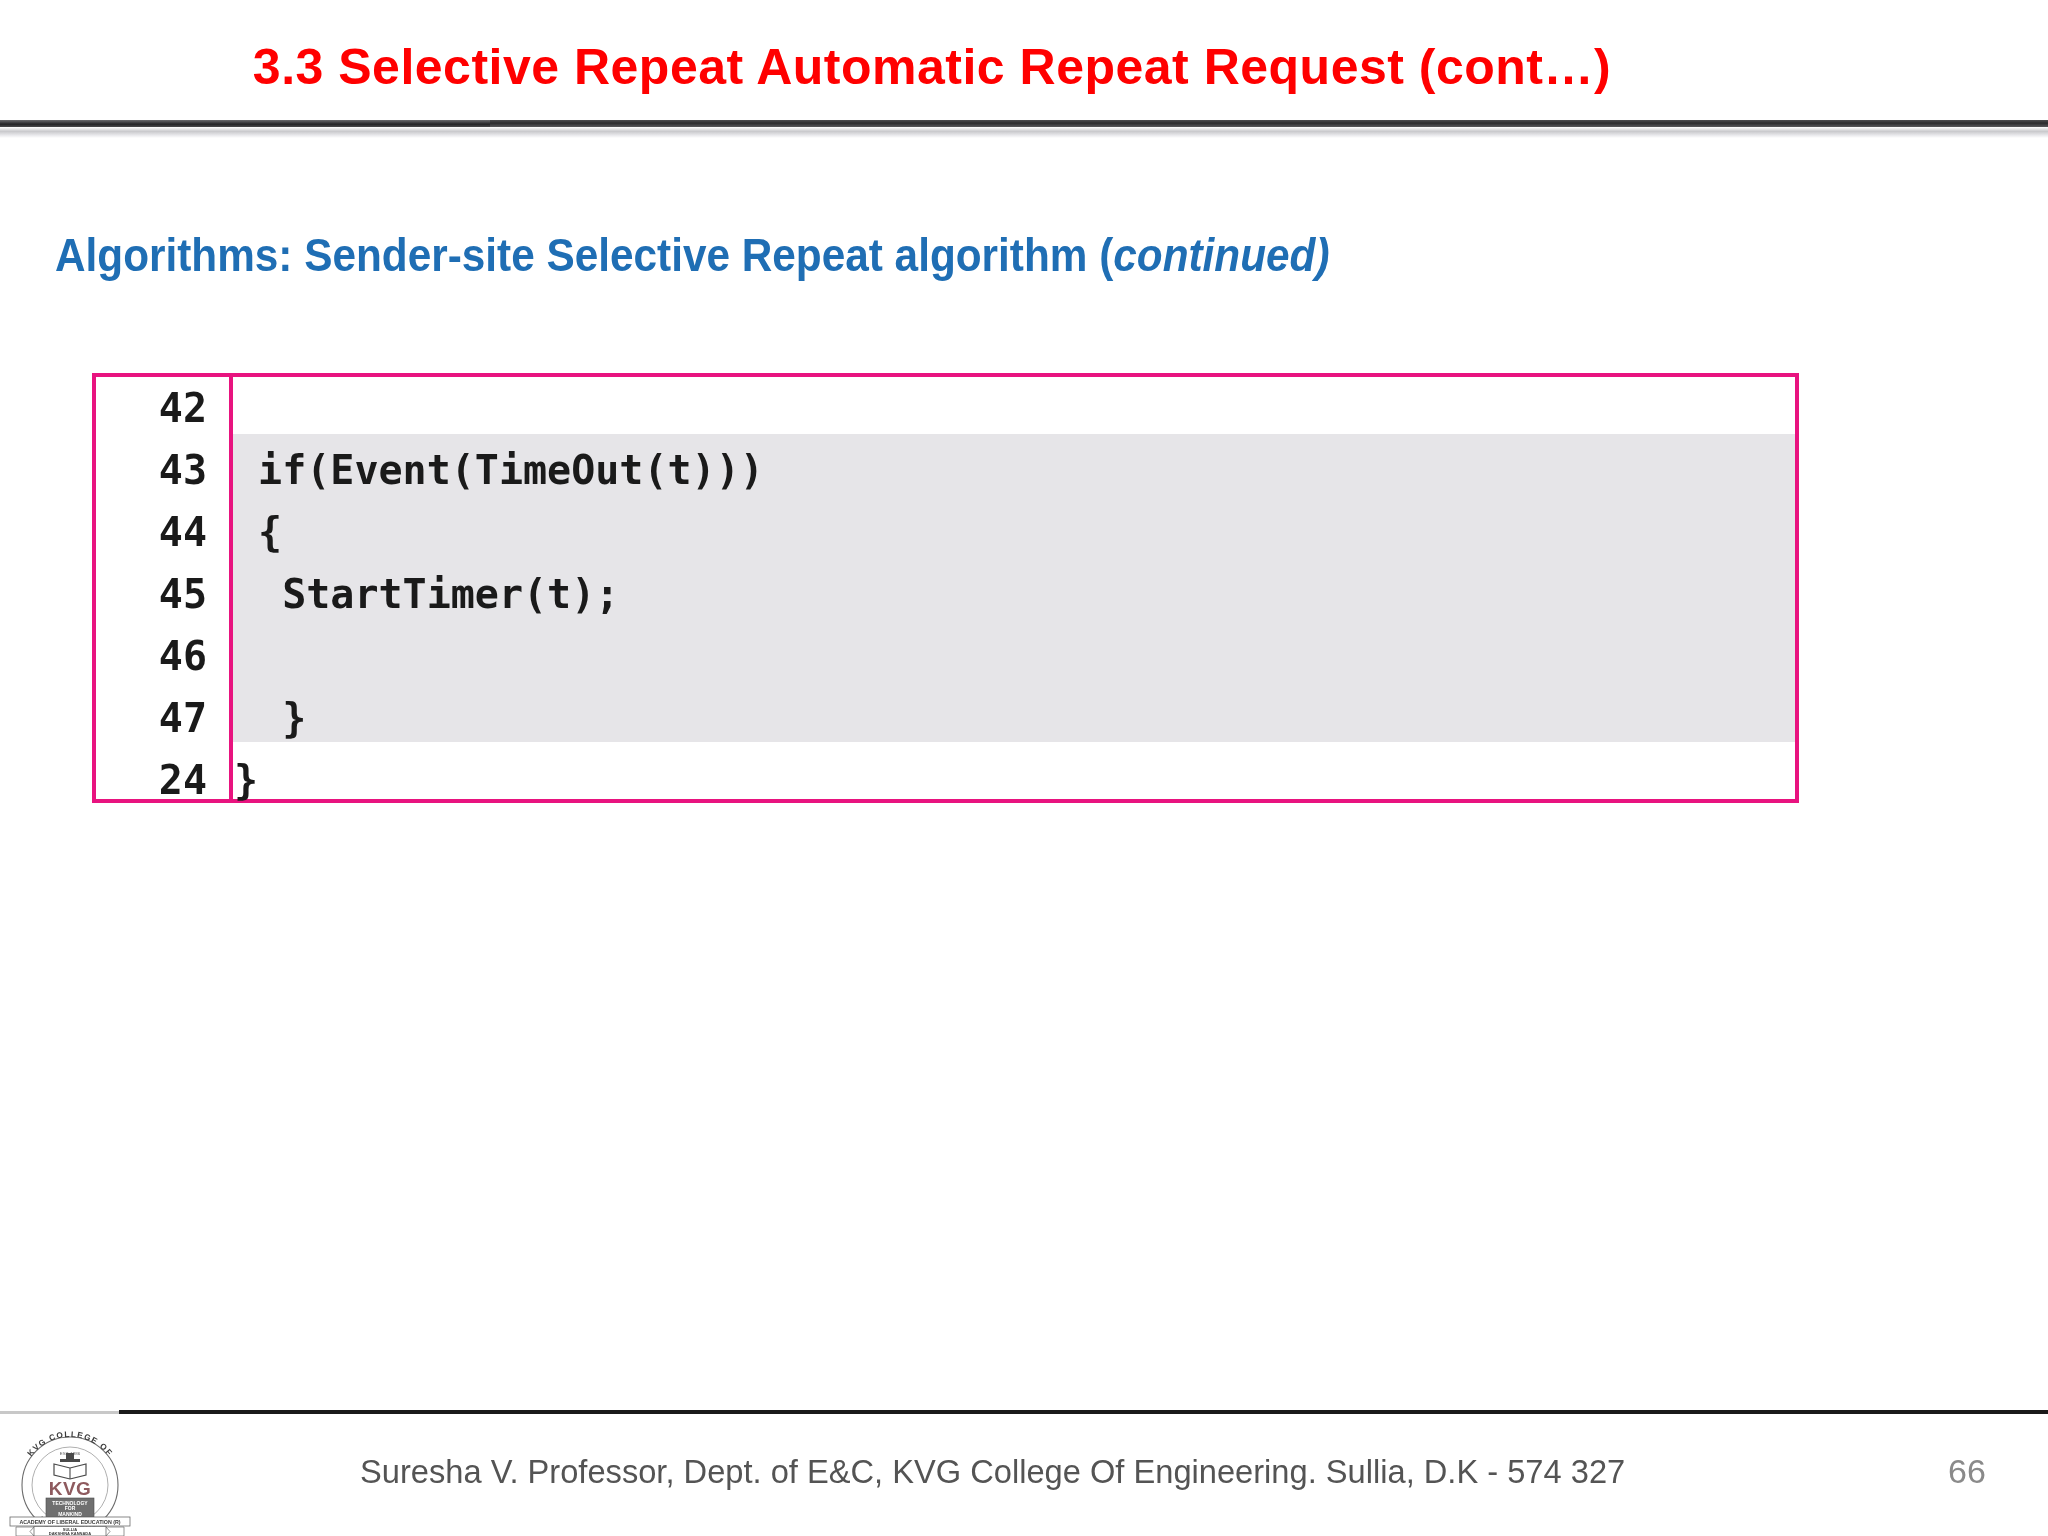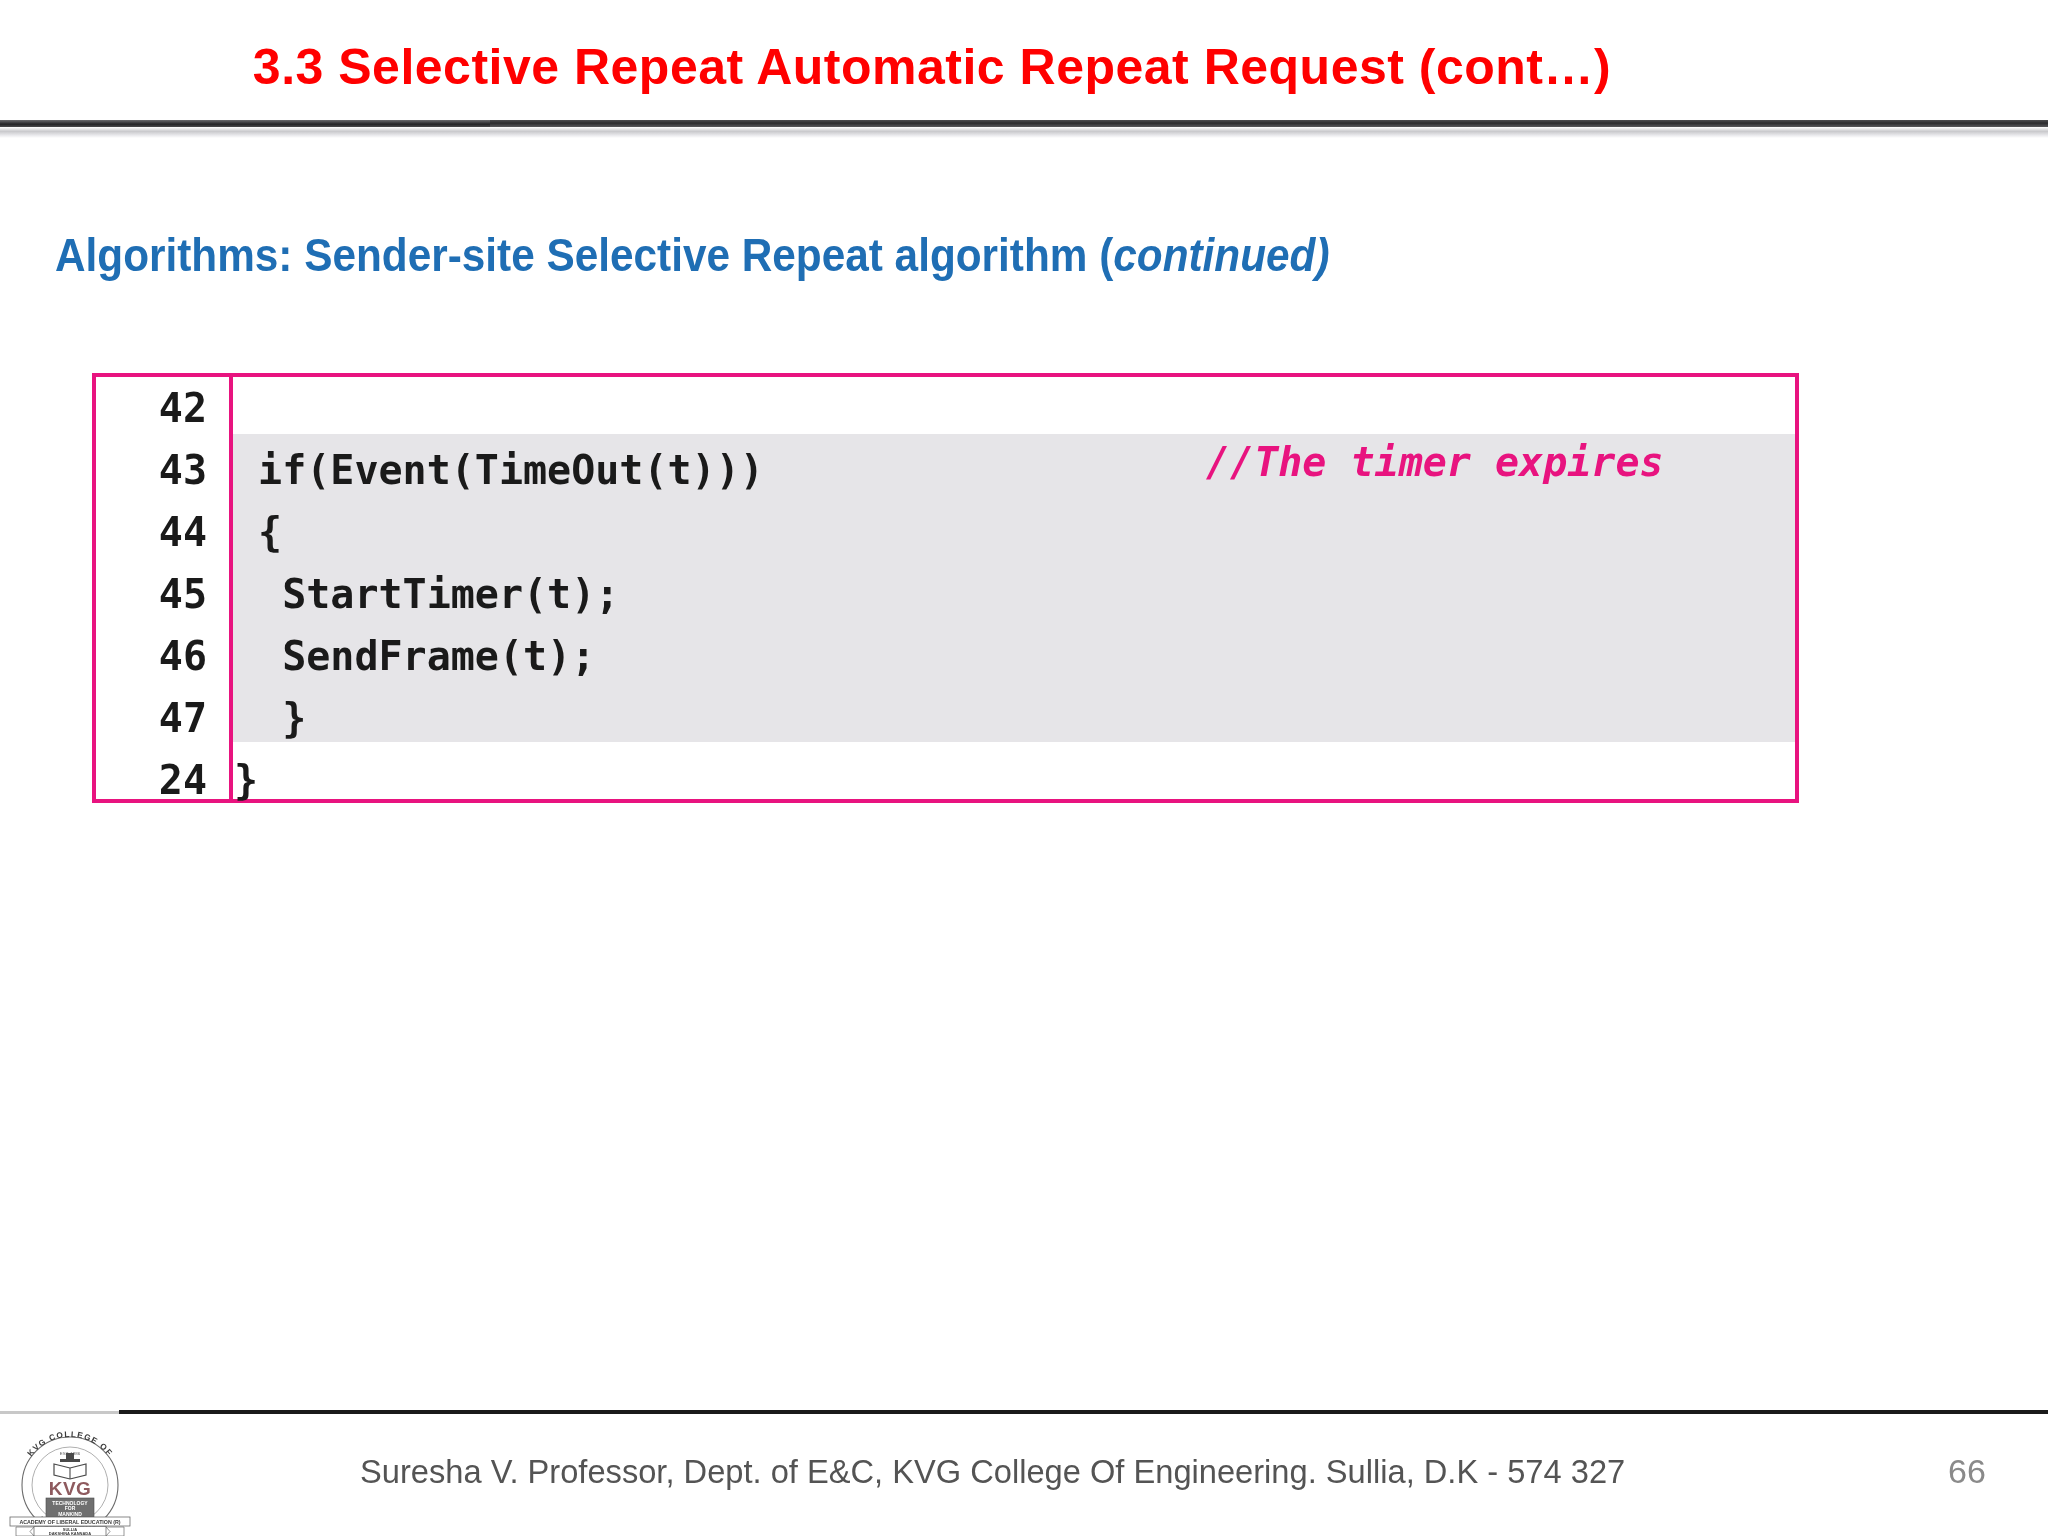--- a/index.html
+++ b/index.html
@@ -235,7 +235,6 @@
     <div class="code-row">
       <div class="ln">43</div>
       <div class="code-text"> if(Event(TimeOut(t)))</div>
-      <div class="code-comment">//The timer expires</div>
     </div>
 
     <div class="code-row">

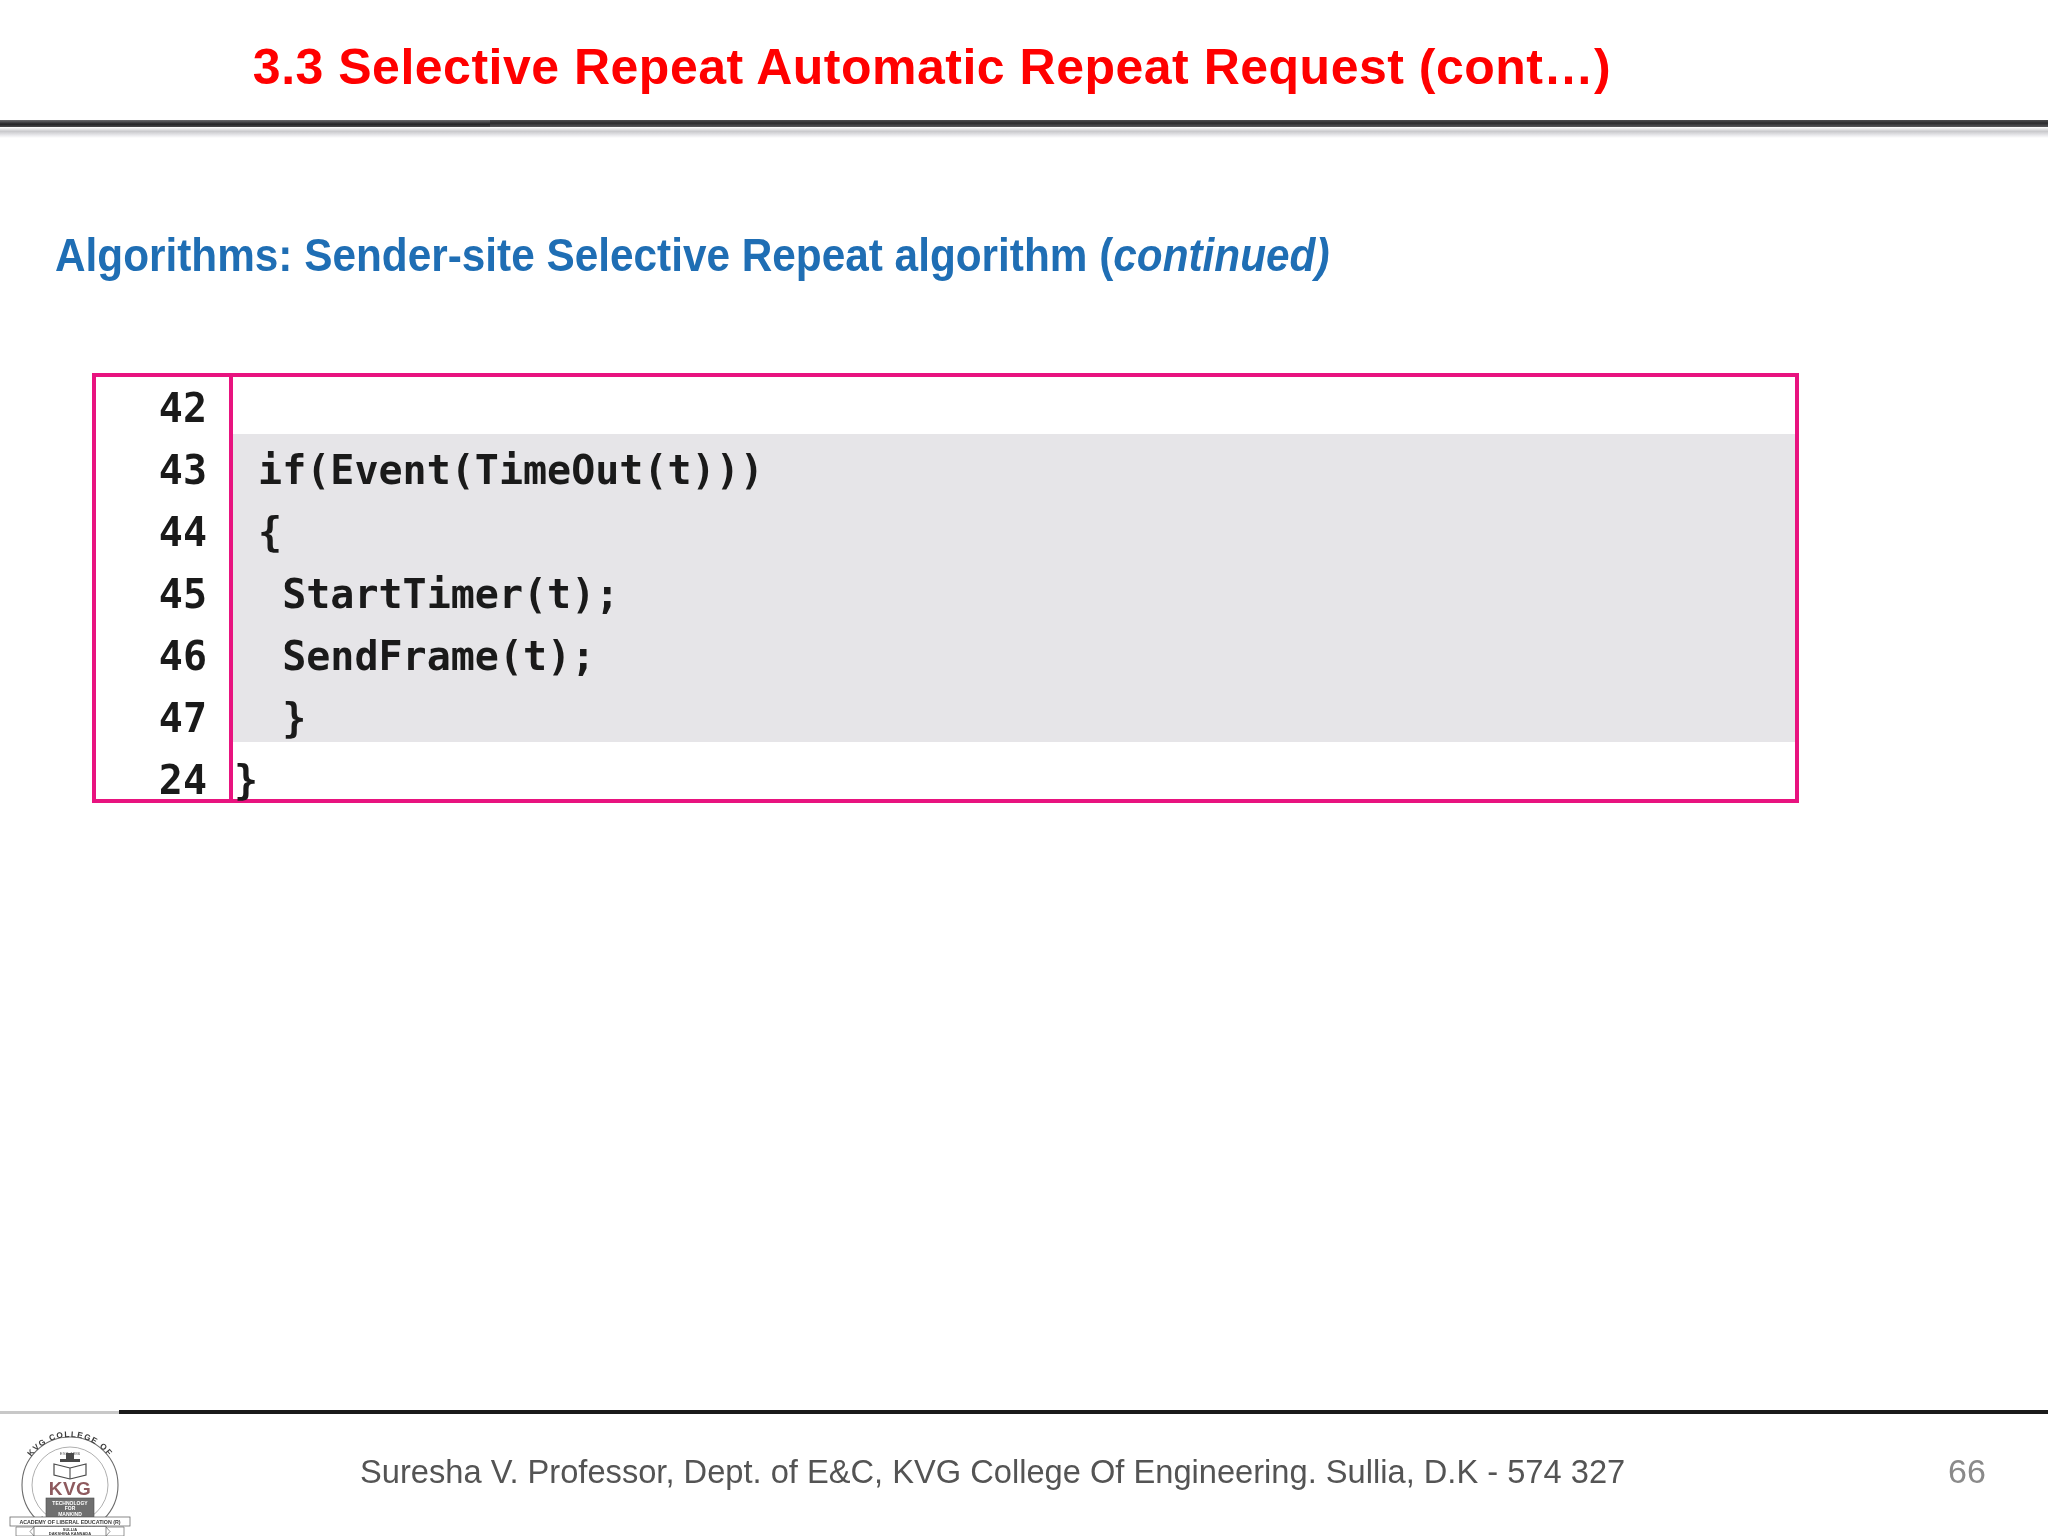--- a/index.html
+++ b/index.html
@@ -251,7 +251,6 @@
 
     <div class="code-row">
       <div class="ln">46</div>
-      <div class="code-text">  SendFrame(t);</div>
       <div class="code-comment"></div>
     </div>
 

